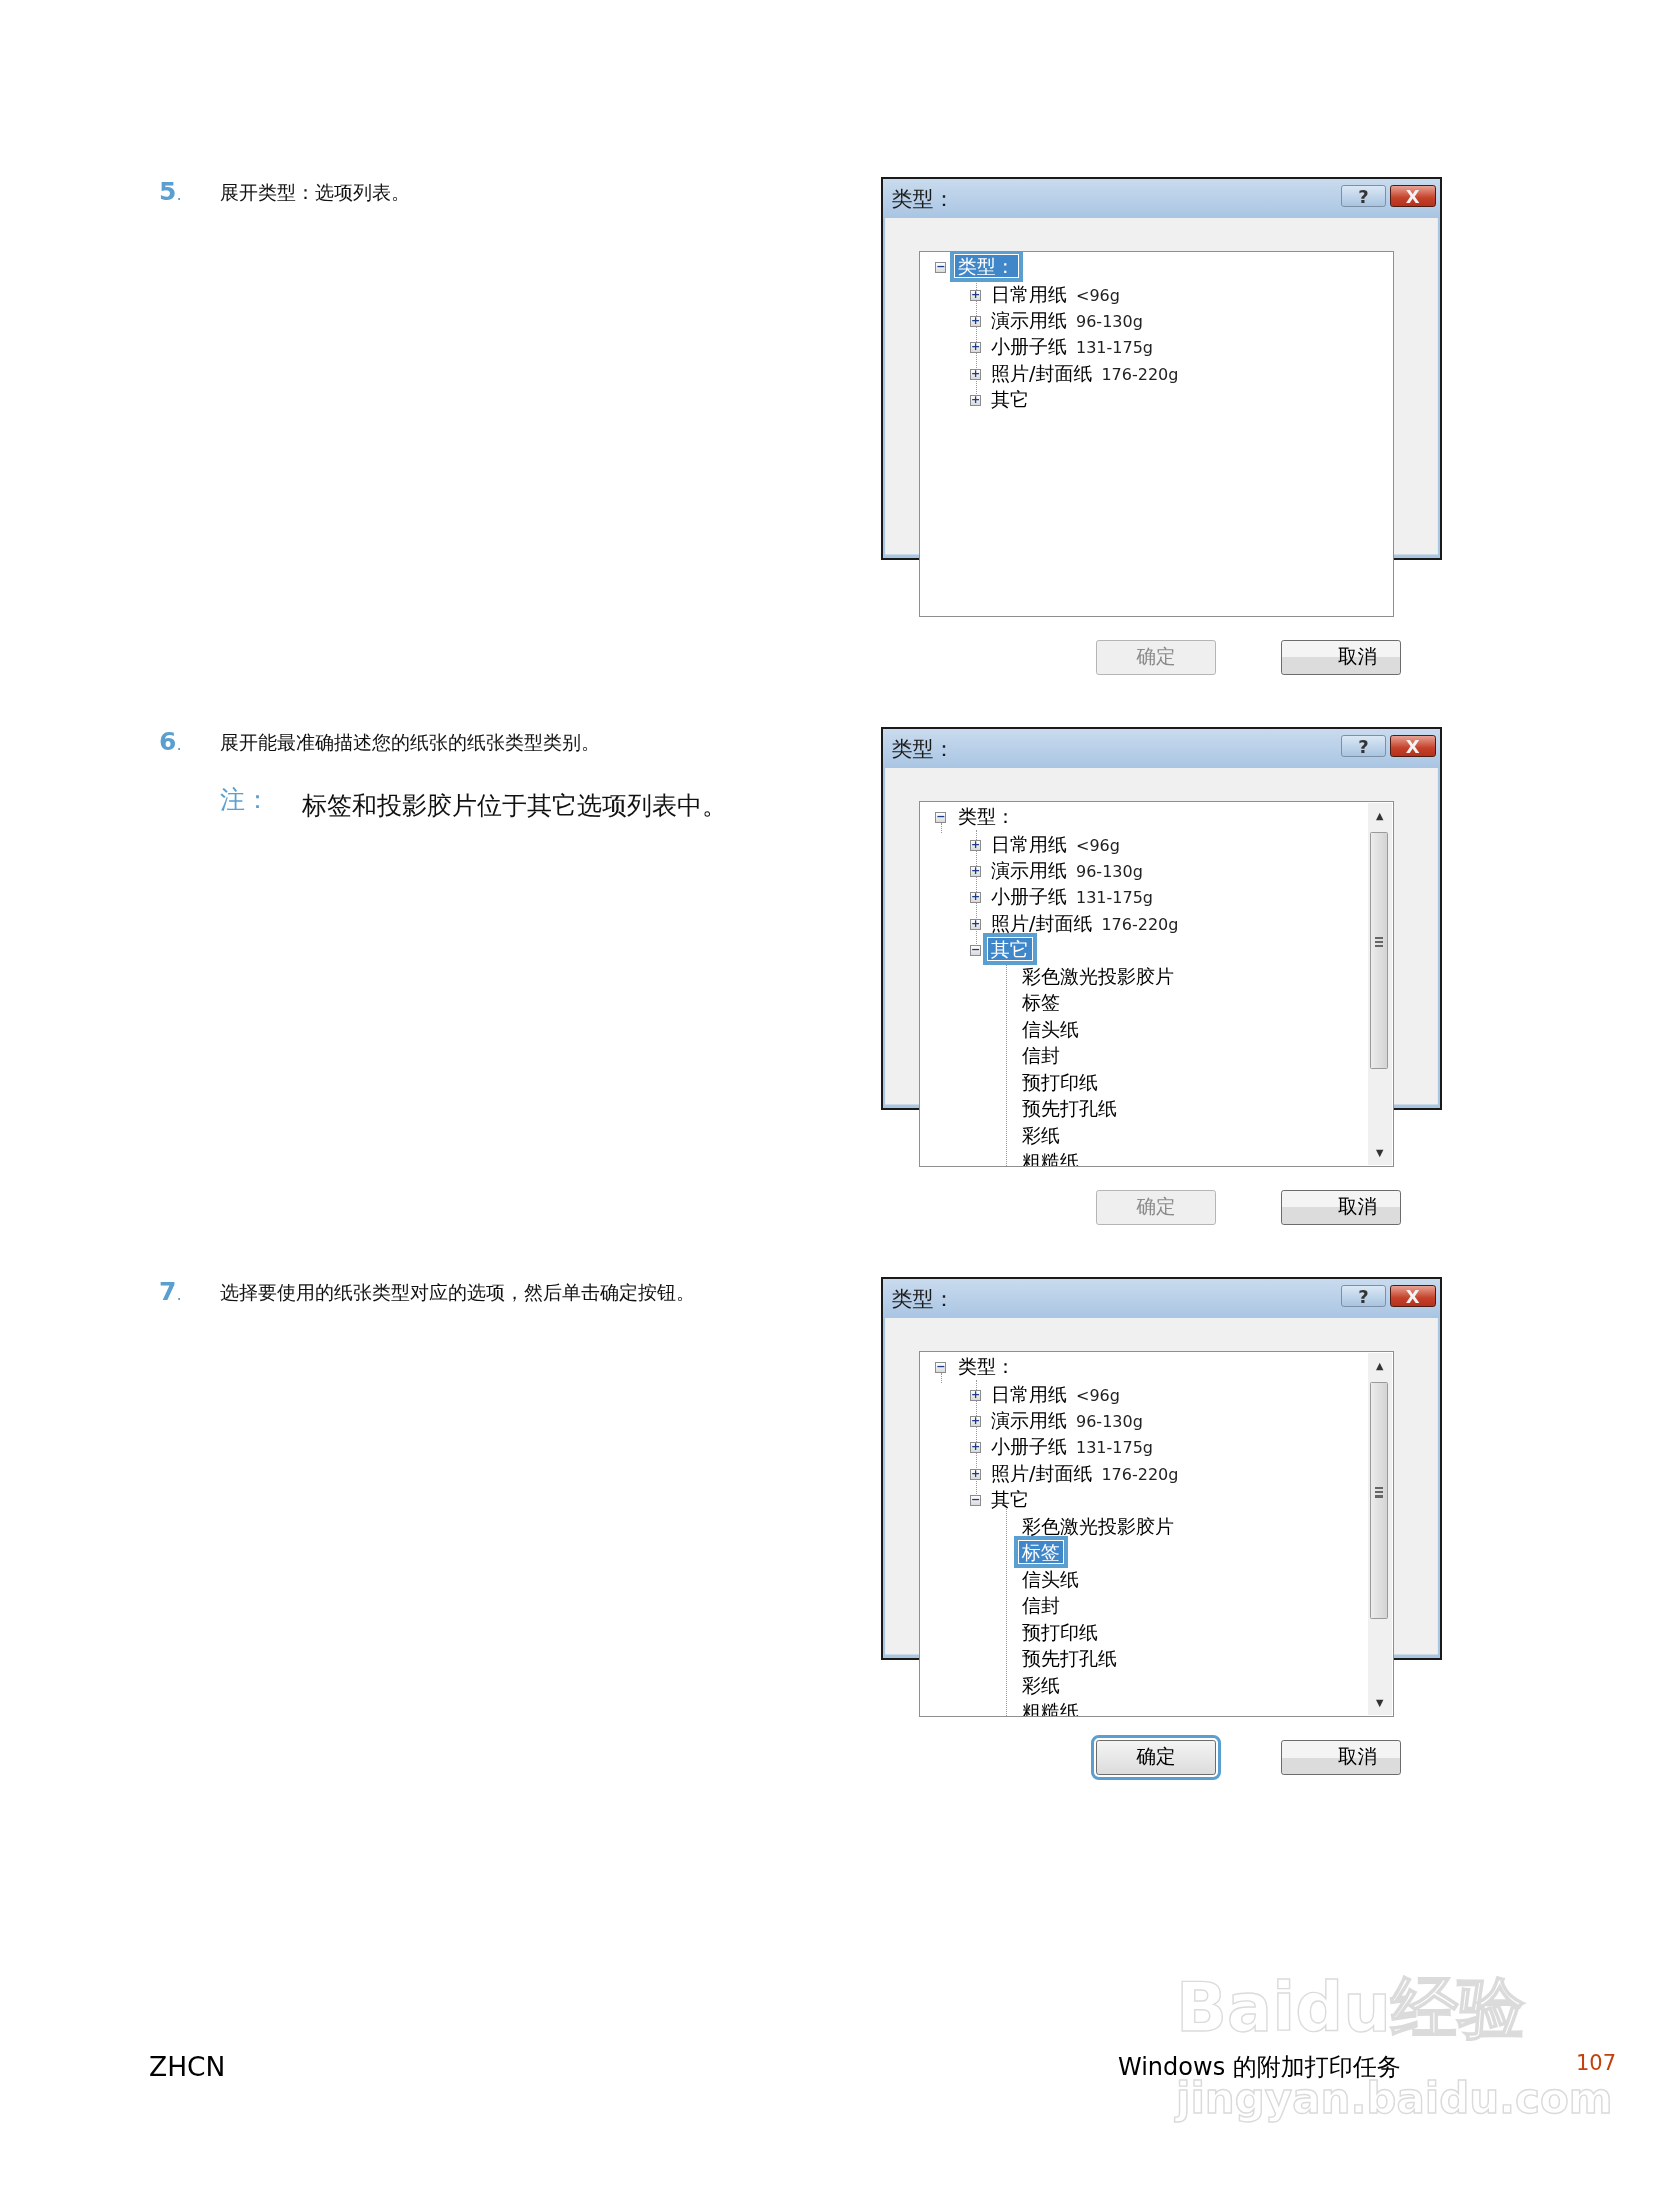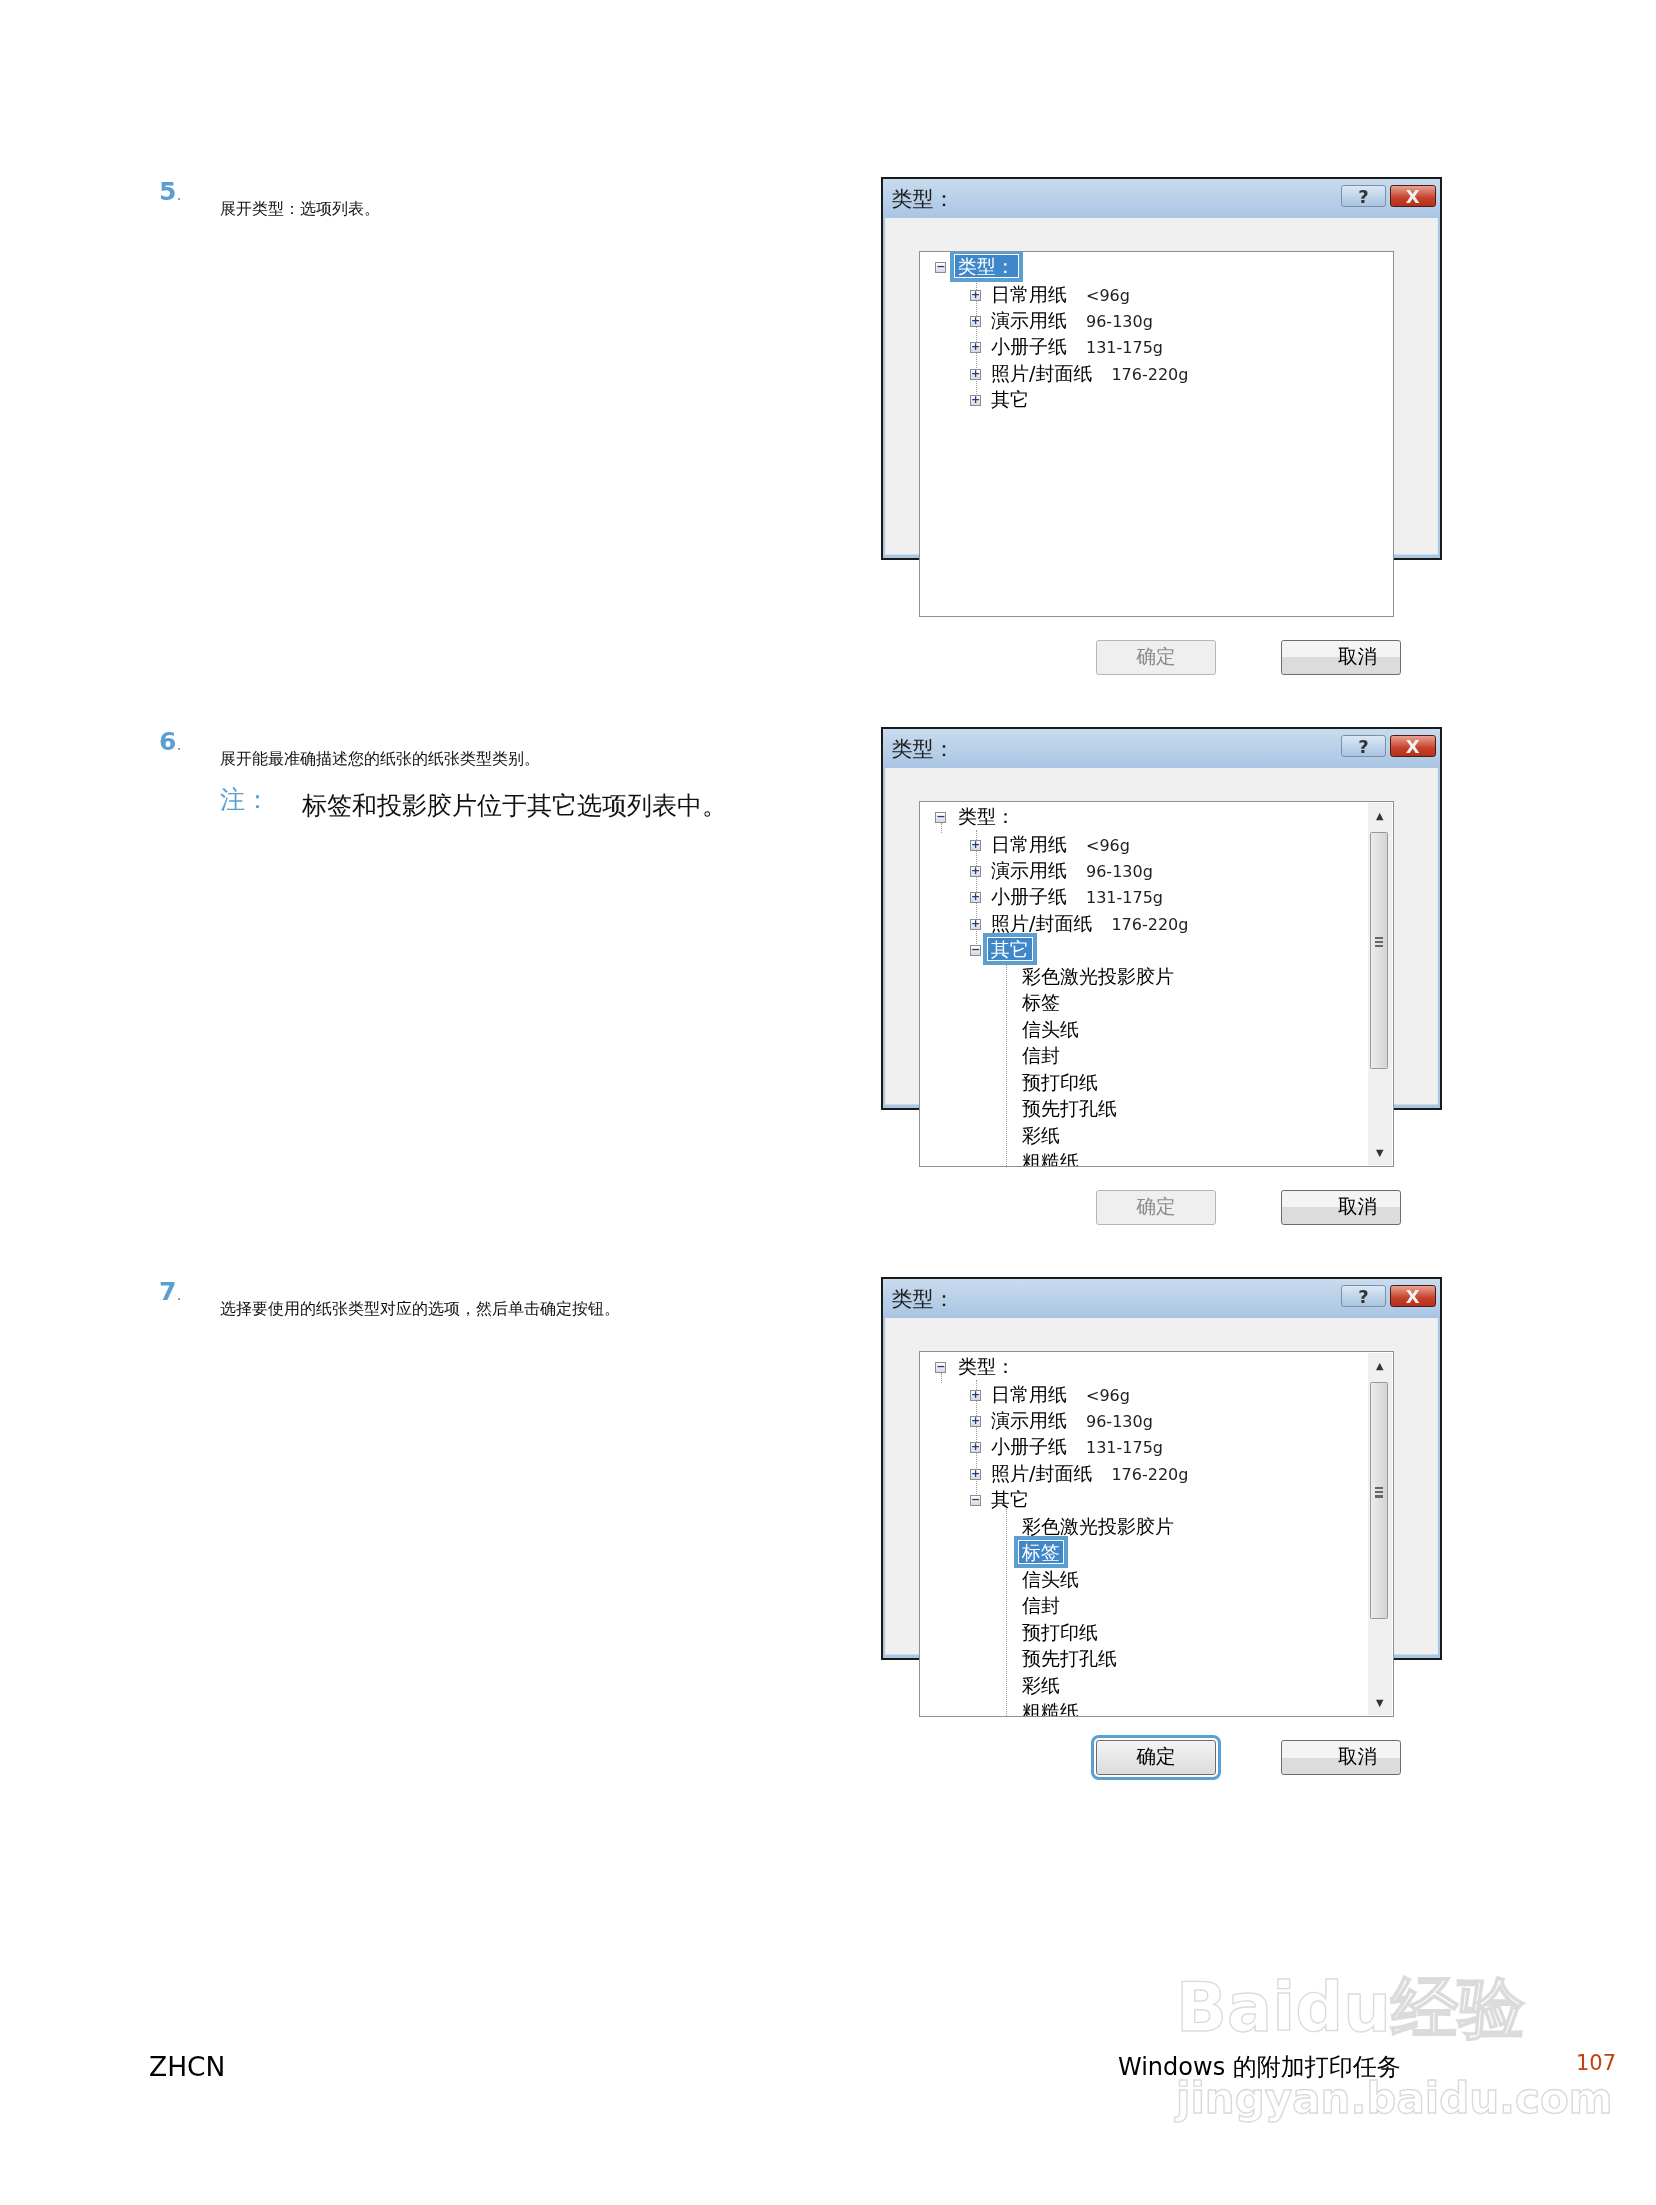--- a/index.html
+++ b/index.html
@@ -10,7 +10,7 @@
   .step { position:absolute; left:159px; width:626px; }
   .step-num { position:absolute; left:0; top:0; font-weight:bold; font-size:25px; color:#5b9fd0; }
   .step-num .dot { font-weight:normal; font-size:16.7px; }
-  .step-text { position:absolute; left:61px; top:16px; font-size:16px; line-height:31px; width:557px; }
+  .step-text { position:absolute; left:61px; top:0; font-size:19px; line-height:31px; width:557px; }
   .note { position:absolute; left:61px; font-size:25px; }
   .note-label { color:#5b9fd0; }
   .note-text { position:absolute; left:82px; top:6px; white-space:nowrap; }

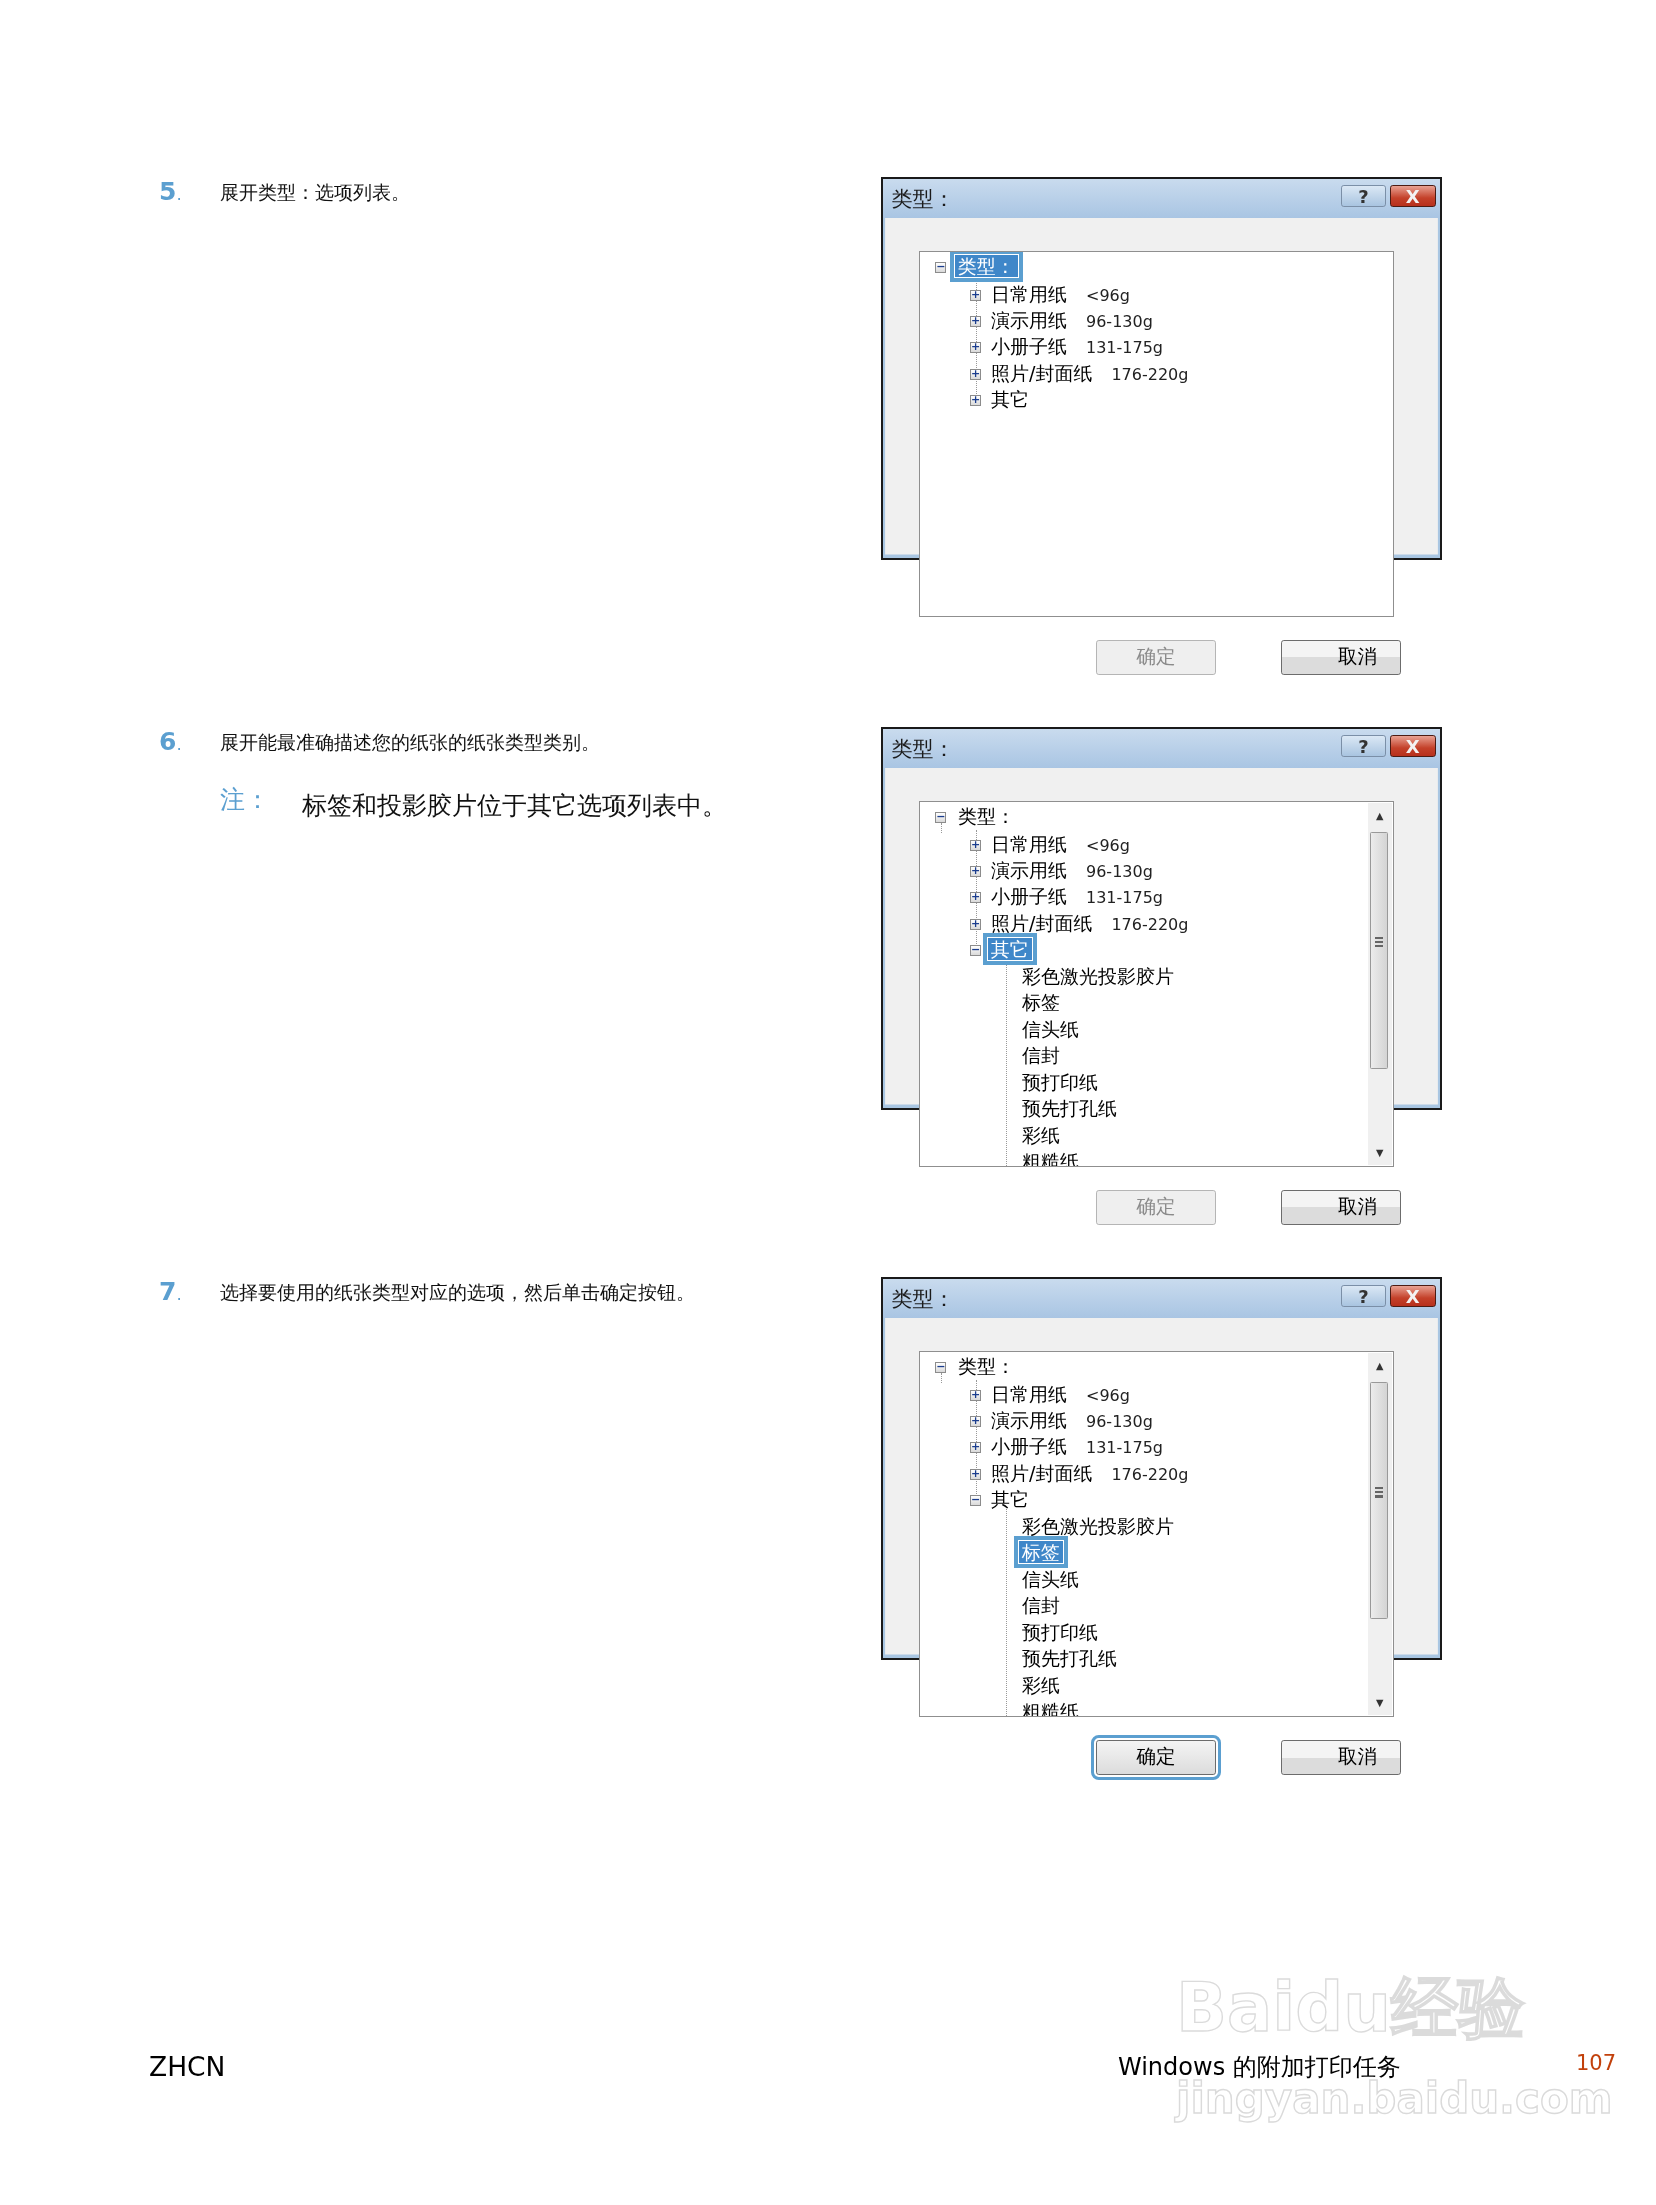--- a/index.html
+++ b/index.html
@@ -34,7 +34,7 @@
     background:#fff; border:1.4px solid #8f8f8f; box-sizing:border-box; overflow:hidden;
   }
   .tree-row { position:absolute; height:26.5px; font-size:19px; line-height:26.5px; white-space:nowrap; color:#000; }
-  .tree-row .weight { font-size:16px; color:#222; margin-left:19px; }
+  .tree-row .weight { font-size:16px; color:#222; margin-left:9px; }
   .expander {
     position:absolute; width:11px; height:11px; border:1.4px solid #8c8c8c; background:linear-gradient(#fff,#d9d9d9);
     box-sizing:border-box; font-size:11px; line-height:7.7px; text-align:center; color:#1b3d8e; font-weight:bold;

